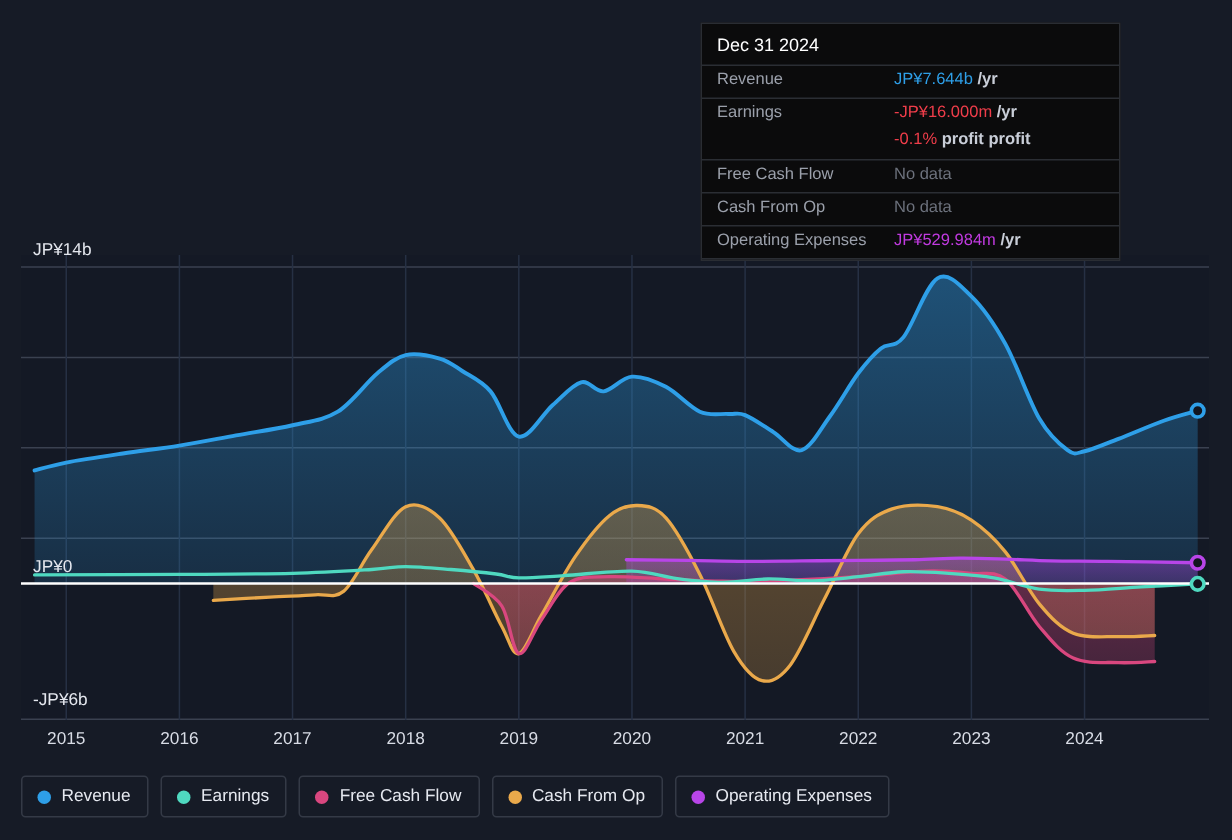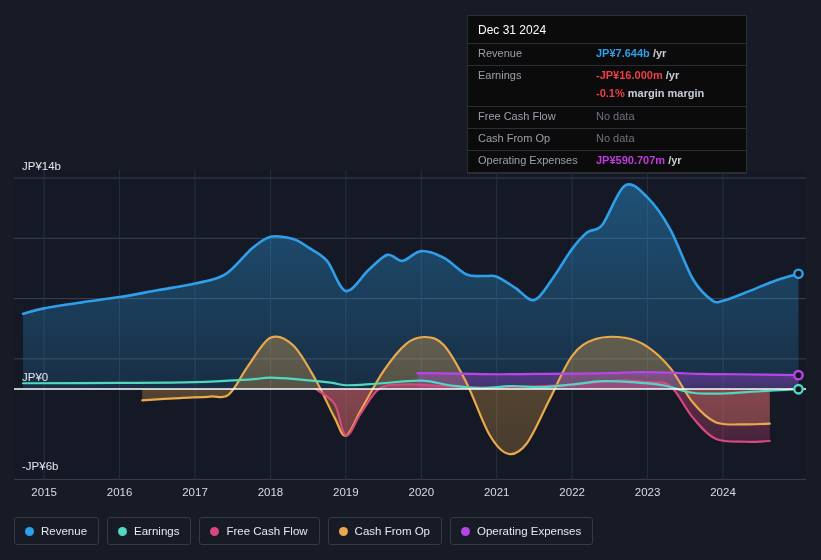--- a/index.html
+++ b/index.html
@@ -80,7 +80,7 @@
     font-size: 11px;
     color: #c9ced8;
   }
-  #tooltip .tt-val .num { font-weight: bold; }
+  #tooltip .tt-val .num { font-weight: normal; }
   #tooltip .tt-val .unit { color: #c9ced8; font-weight: bold; }
   #tooltip .tt-nodata { color: #6d727d; font-size: 11px; text-align: center; }
   .c-rev { color: #2e9fe8; }

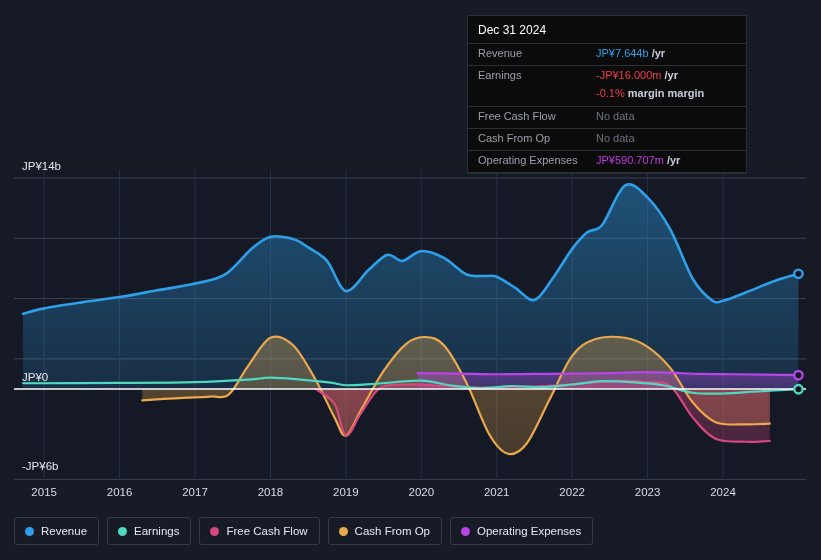--- a/index.html
+++ b/index.html
@@ -227,7 +227,7 @@
         </div>
         <div class="tt-row sub">
           <div class="tt-key"></div>
-          <div class="tt-val"><span class="num c-earn">-0.1%</span><span class="unit"> margin margin</span></div>
+          <div class="tt-val"><span class="num c-earn">-0.1%</span><span class="unit"> profit profit</span></div>
         </div>
         <div class="tt-row">
           <div class="tt-key">Free Cash Flow</div>

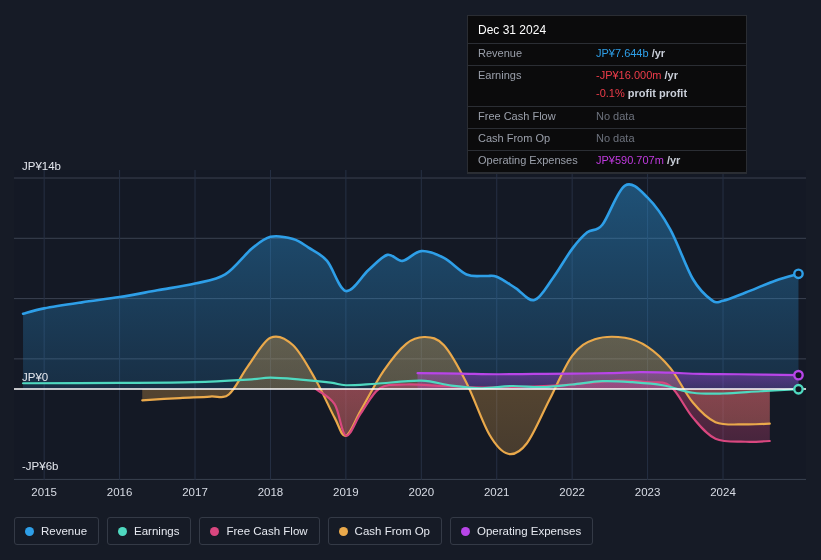--- a/index.html
+++ b/index.html
@@ -239,7 +239,7 @@
         </div>
         <div class="tt-row">
           <div class="tt-key">Operating Expenses</div>
-          <div class="tt-val"><span class="num c-opex">JP¥590.707m</span><span class="unit"> /yr</span></div>
+          <div class="tt-val"><span class="num c-opex">JP¥529.984m</span><span class="unit"> /yr</span></div>
         </div>
       </div>
     <div class="tt-foot"></div>

